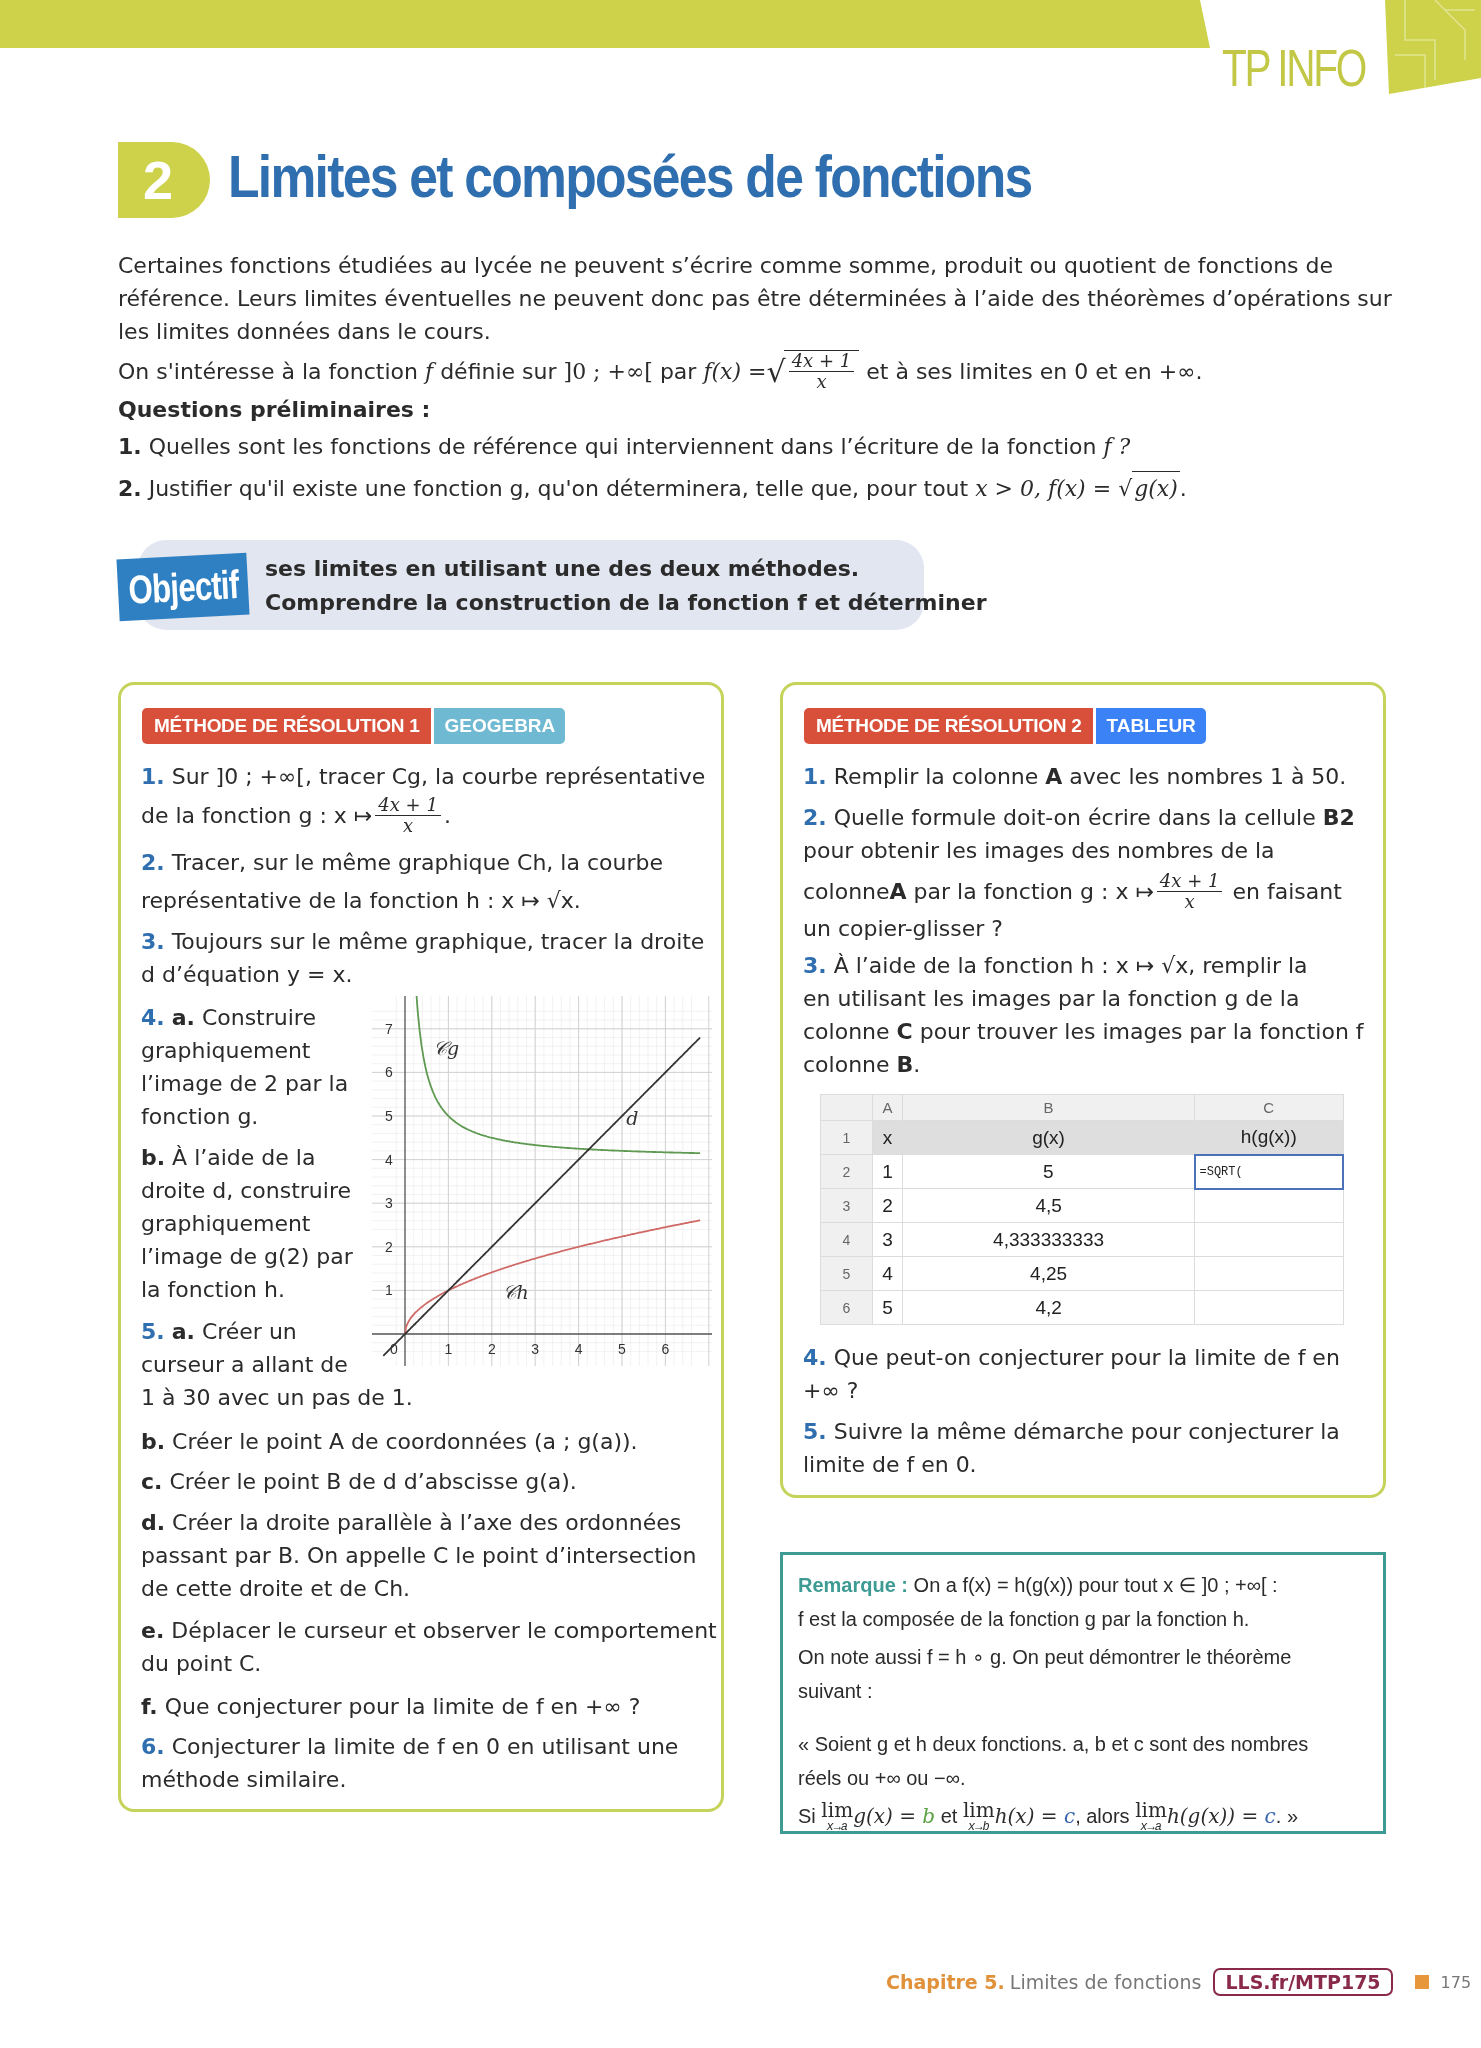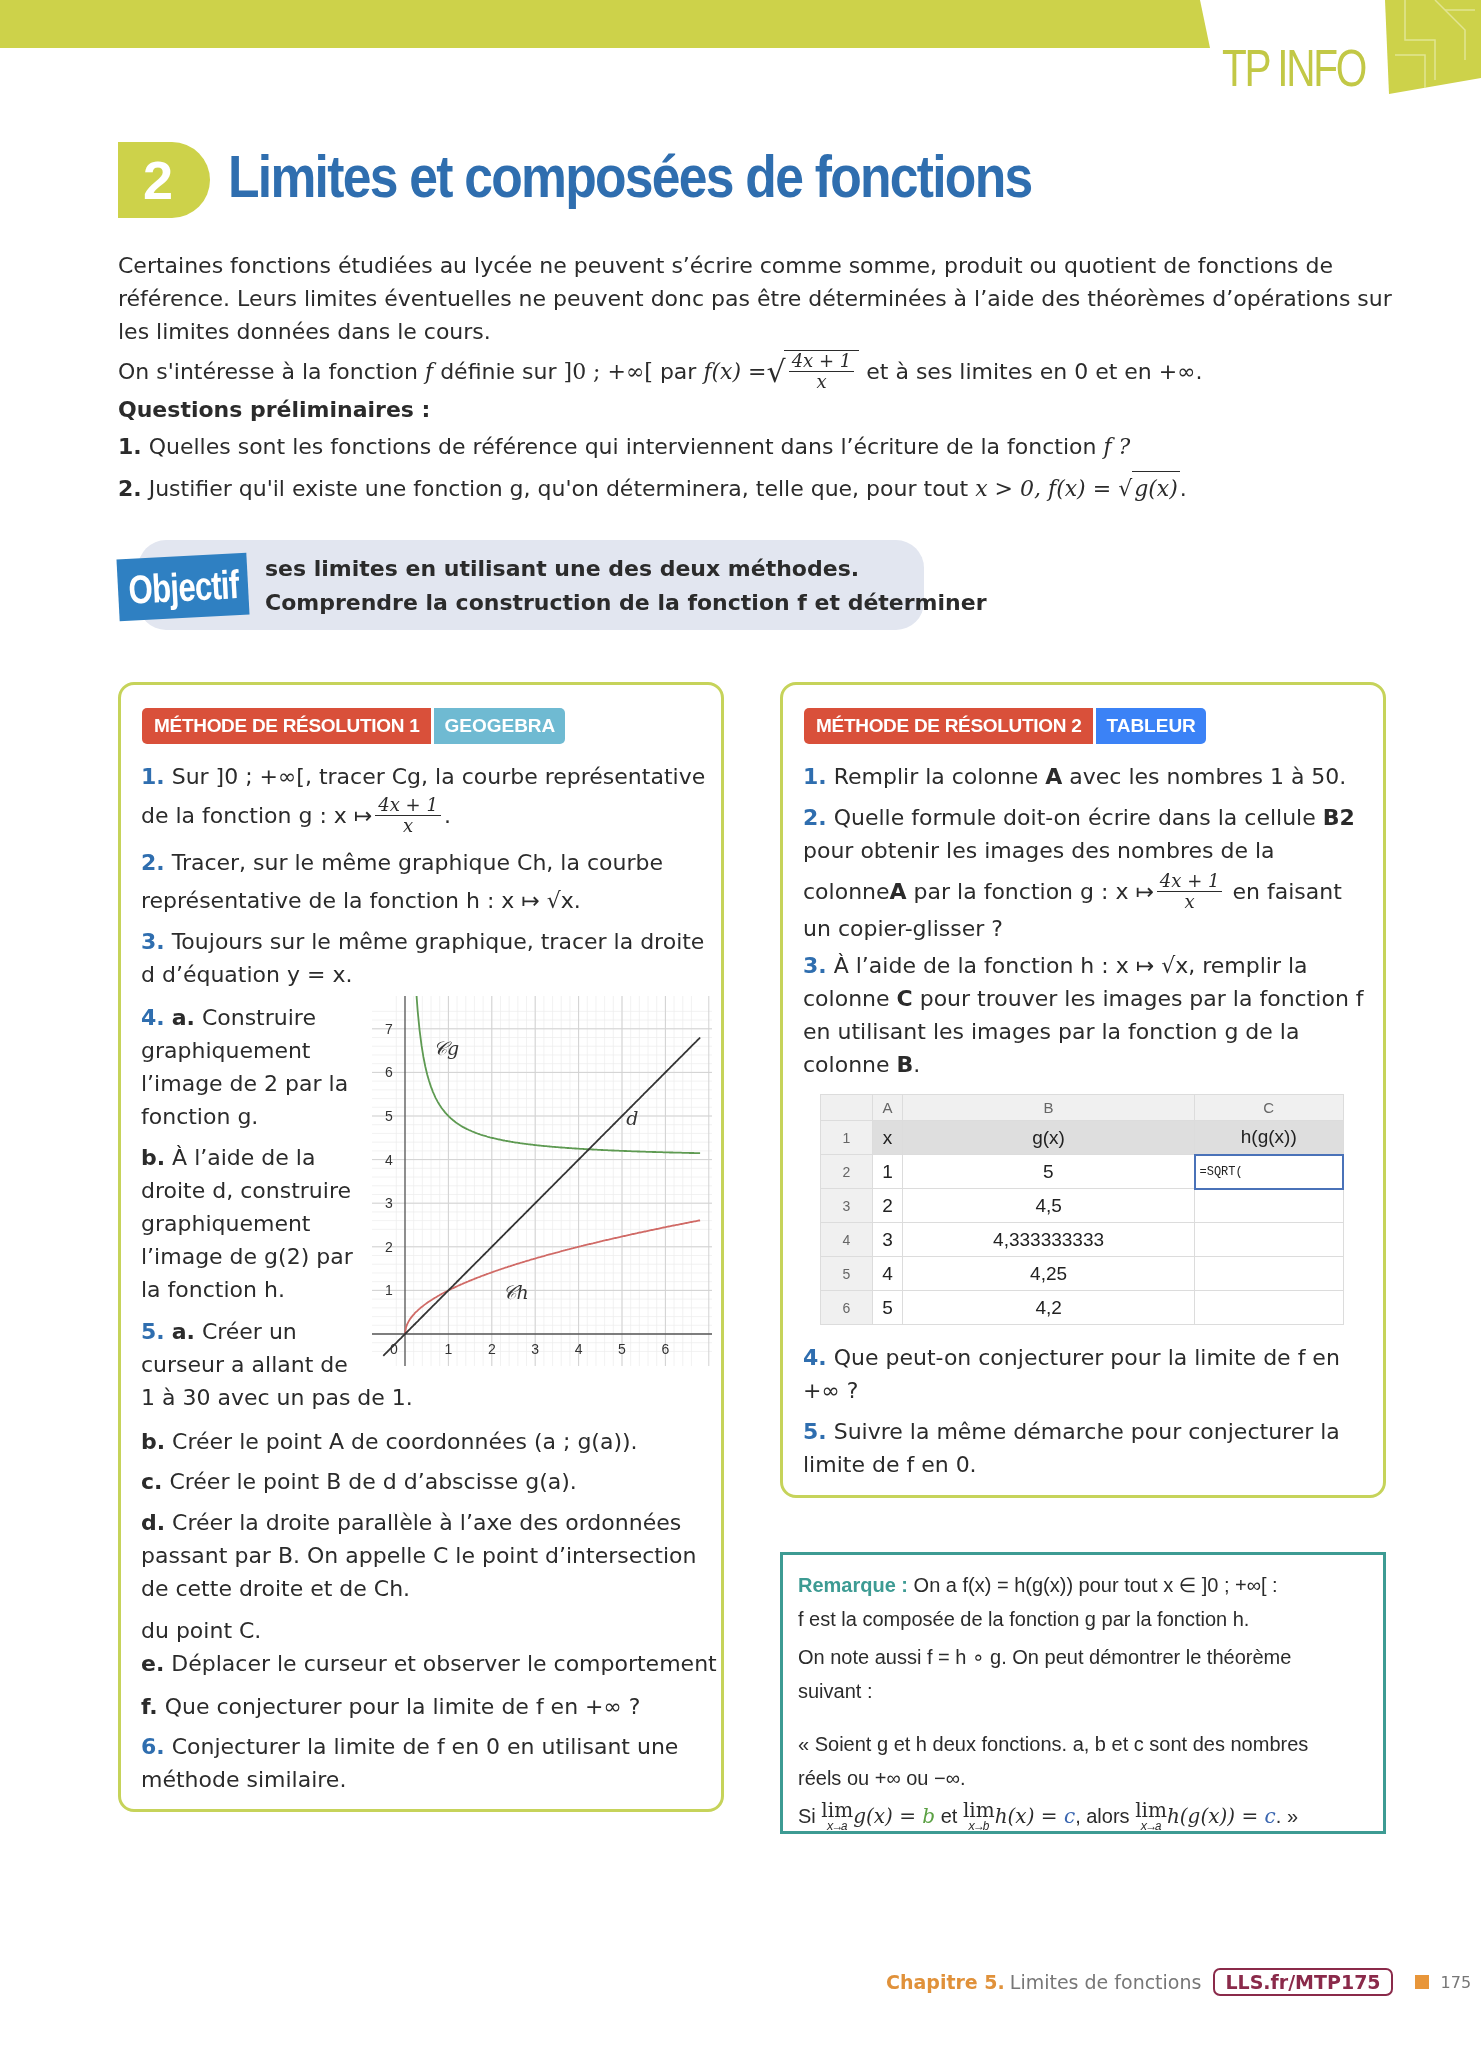--- a/index.html
+++ b/index.html
@@ -348,8 +348,8 @@
 </div>
 <div class="q" style="left:803px; top:949px;">
   <div><span class="qn">3.</span> <span>À l’aide de la fonction h : x ↦ √x, remplir la</span></div>
+  <div>en utilisant les images par la fonction g de la</div>
   <div><span>colonne </span><b>C</b><span> pour trouver les images par la fonction f</span></div>
-  <div>en utilisant les images par la fonction g de la</div>
   <div><span>colonne </span><b>B</b><span>.</span></div>
 </div>
 

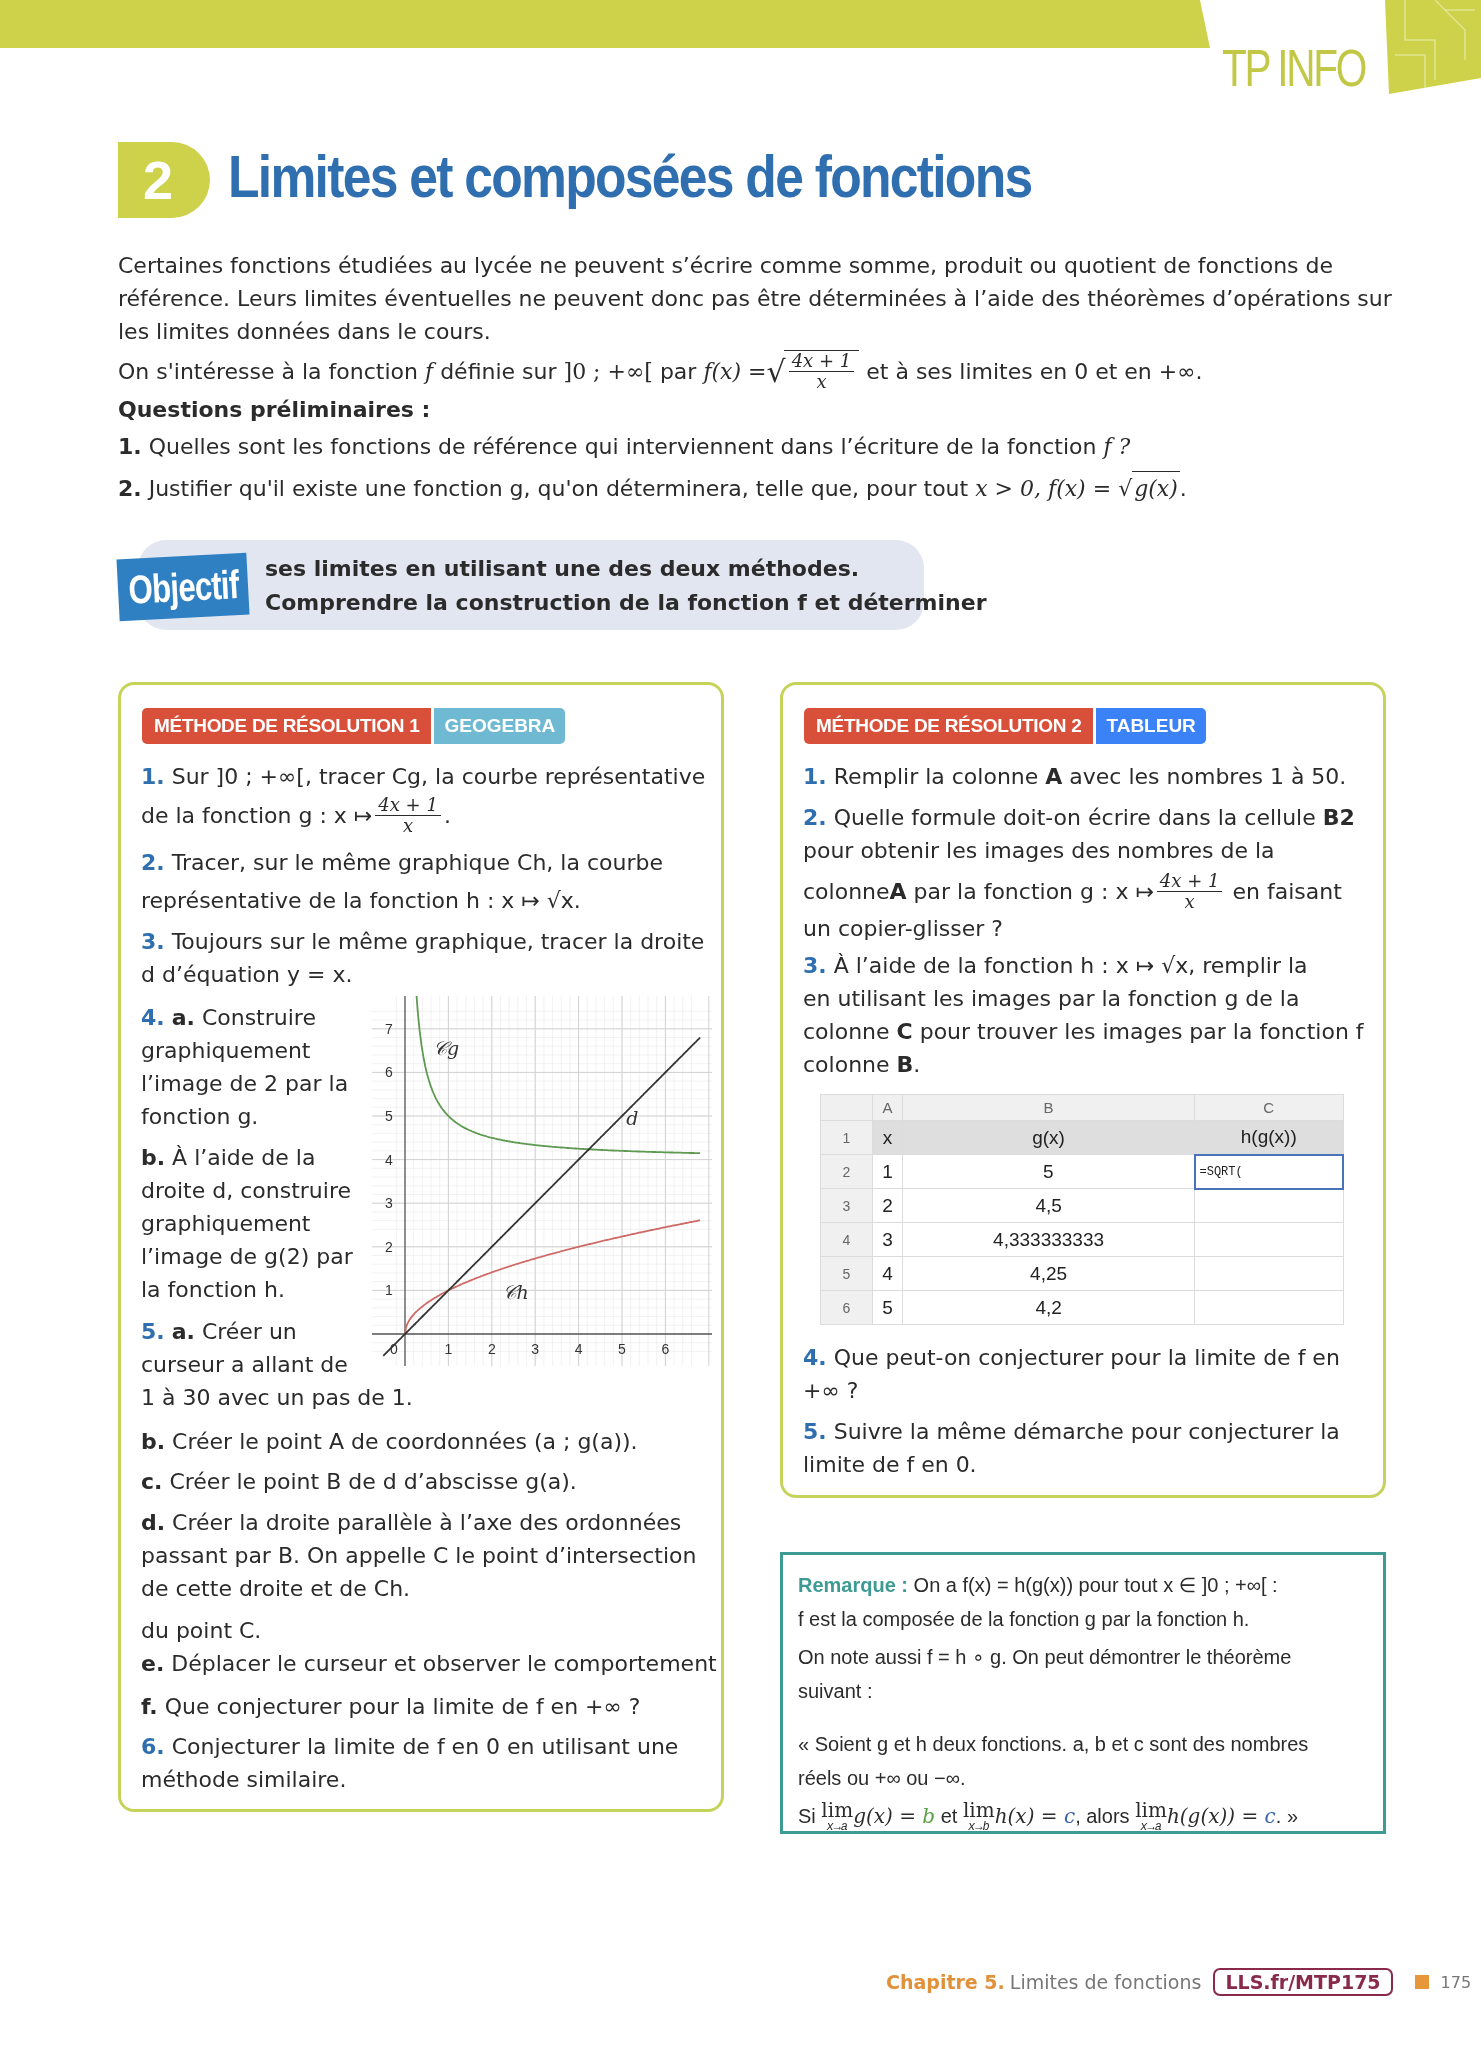--- a/index.html
+++ b/index.html
@@ -184,8 +184,8 @@
   <div>de cette droite et de Ch.</div>
 </div>
 <div class="q" style="left:141px; top:1614px;">
+  <div><span class="ql">e.</span> <span>Déplacer le curseur et observer le comportement</span></div>
   <div>du point C.</div>
-  <div><span class="ql">e.</span> <span>Déplacer le curseur et observer le comportement</span></div>
 </div>
 <div class="q" style="left:141px; top:1690px;">
   <span class="ql">f.</span> <span>Que conjecturer pour la limite de f en +∞ ?</span>

